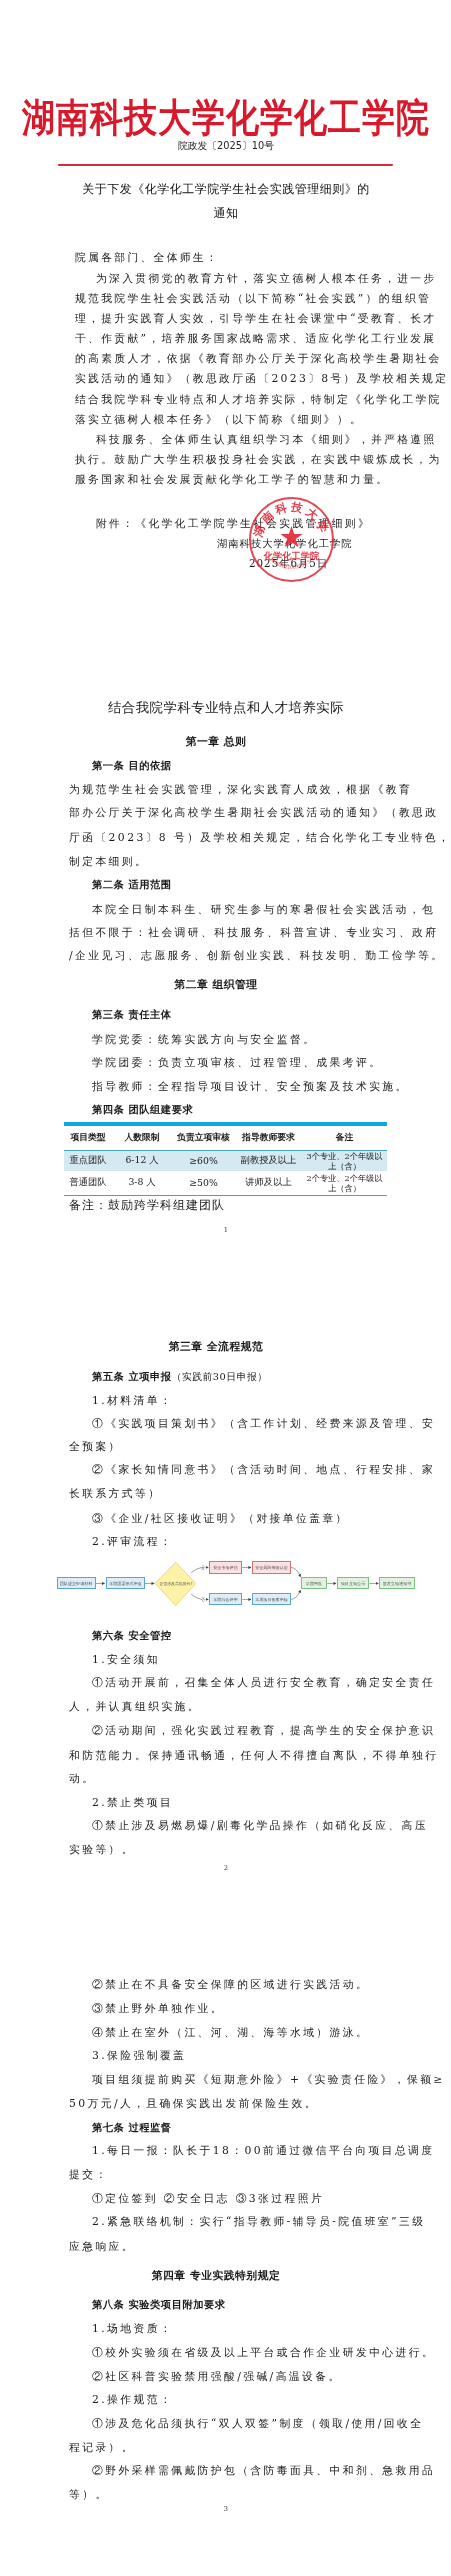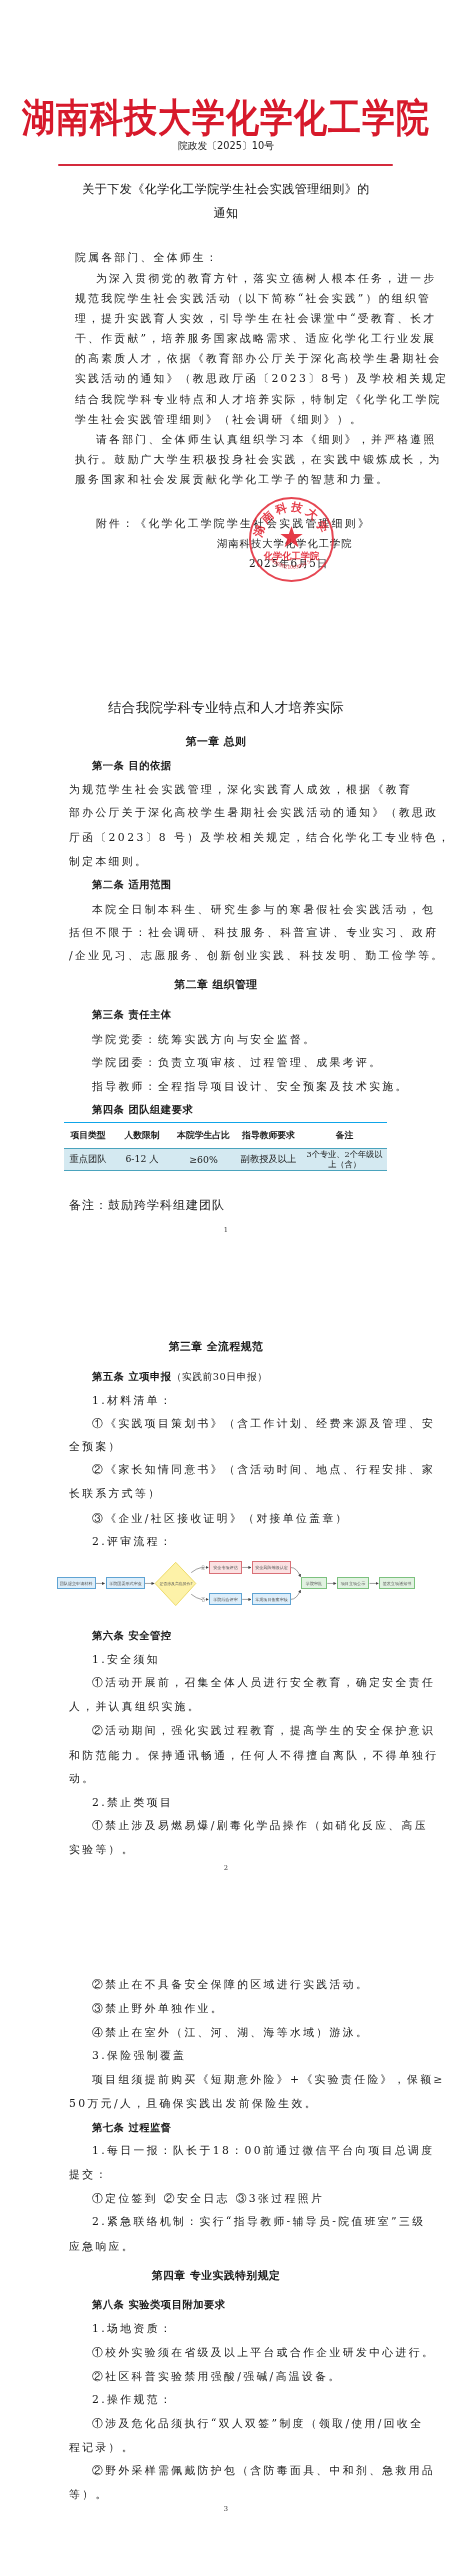--- a/index.html
+++ b/index.html
@@ -69,7 +69,7 @@
 <div class="line p1" style="top:352px">的高素质人才，依据《教育部办公厅关于深化高校学生暑期社会</div>
 <div class="line p1" style="top:372px">实践活动的通知》（教思政厅函〔2023〕8号）及学校相关规定，</div>
 <div class="line p1" style="top:393px">结合我院学科专业特点和人才培养实际，特制定《化学化工学院</div>
-<div class="line p1" style="top:413px">学生社会实践管理细则》（社会调研《细则》）。</div>
+<div class="line p1" style="top:413px">落实立德树人根本任务》（以下简称《细则》）。</div>
 <div class="line p1 ind" style="top:433px">请各部门、全体师生认真组织学习本《细则》，并严格遵照</div>
 <div class="line p1" style="top:453px">执行。鼓励广大学生积极投身社会实践，在实践中锻炼成长，为</div>
 <div class="line p1" style="top:473px">服务国家和社会发展贡献化学化工学子的智慧和力量。</div>

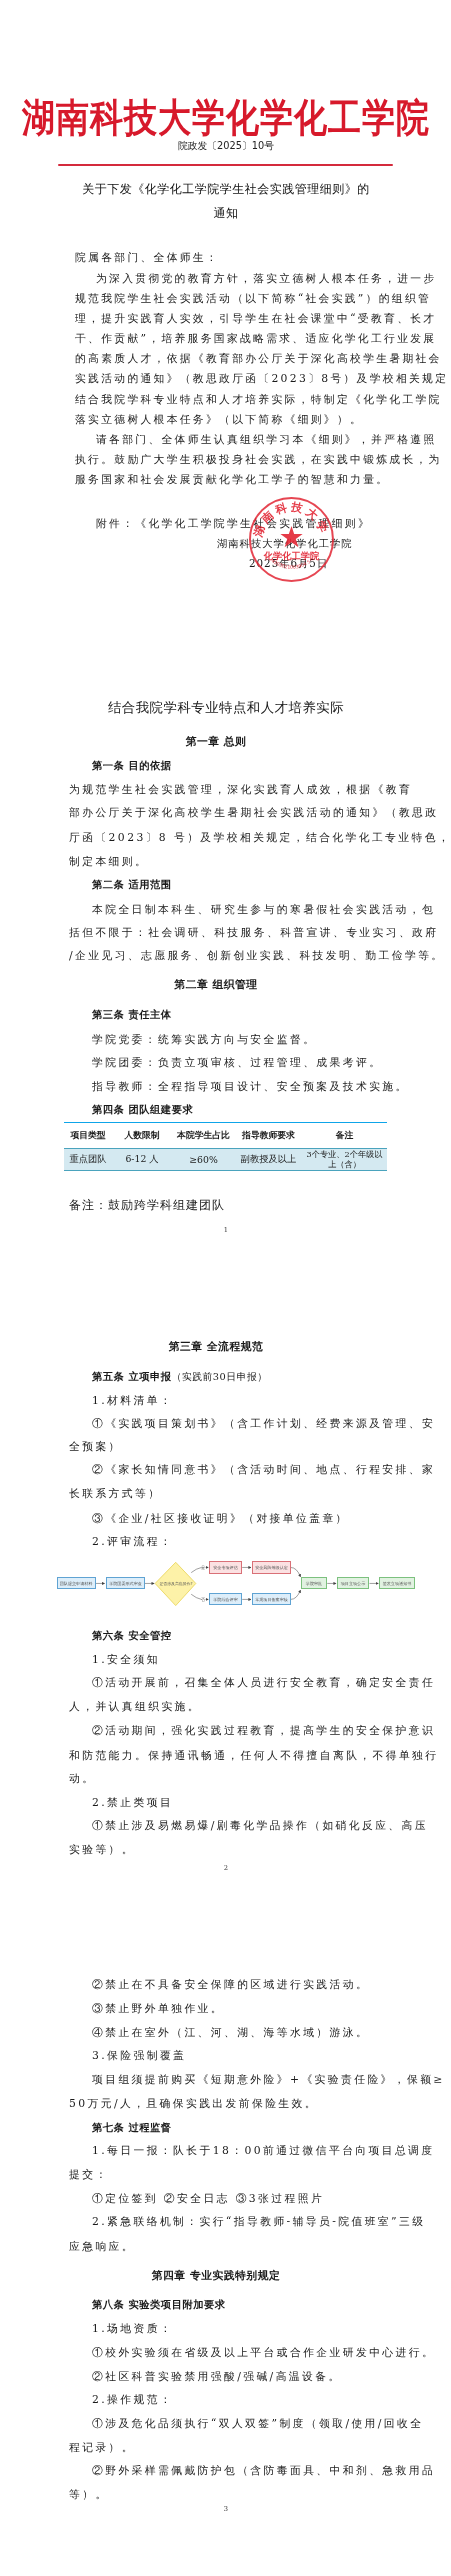--- a/index.html
+++ b/index.html
@@ -70,7 +70,7 @@
 <div class="line p1" style="top:372px">实践活动的通知》（教思政厅函〔2023〕8号）及学校相关规定，</div>
 <div class="line p1" style="top:393px">结合我院学科专业特点和人才培养实际，特制定《化学化工学院</div>
 <div class="line p1" style="top:413px">落实立德树人根本任务》（以下简称《细则》）。</div>
-<div class="line p1 ind" style="top:433px">请各部门、全体师生认真组织学习本《细则》，并严格遵照</div>
+<div class="line p1 ind" style="top:433px">科技服务、全体师生认真组织学习本《细则》，并严格遵照</div>
 <div class="line p1" style="top:453px">执行。鼓励广大学生积极投身社会实践，在实践中锻炼成长，为</div>
 <div class="line p1" style="top:473px">服务国家和社会发展贡献化学化工学子的智慧和力量。</div>
 

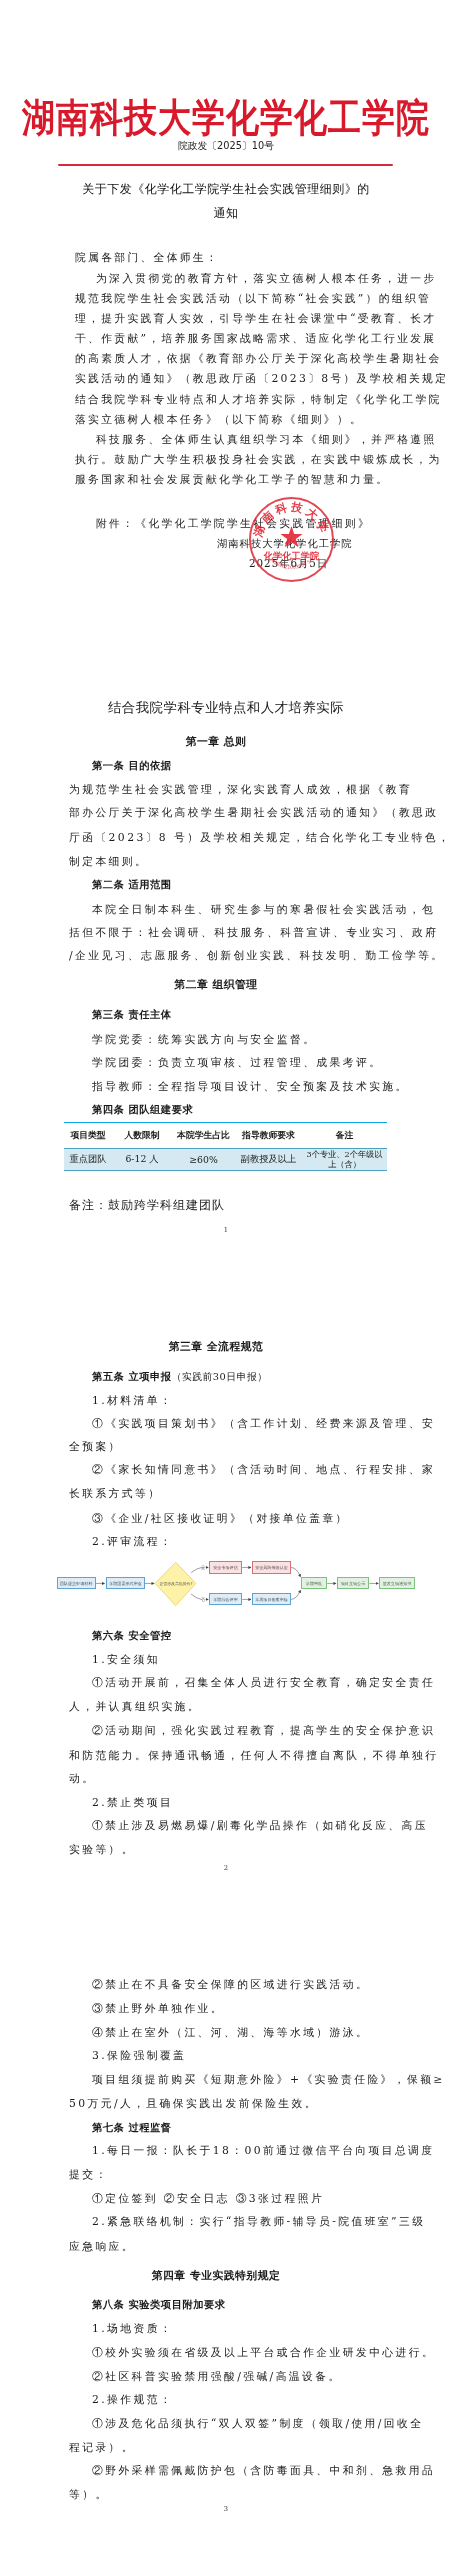--- a/index.html
+++ b/index.html
@@ -31,7 +31,7 @@
   
   .tbl { position:absolute; left:64px; width:323px; border-collapse:collapse; font-size:9.3px; }
   .tbl th, .tbl td { text-align:center; vertical-align:middle; font-weight:normal; padding:0; }
-  .tbl thead tr { border-top:1px solid #0ea5e9; border-bottom:1px solid #4aa3bd; }
+  .tbl thead tr { border-top:4px solid #0ea5e9; border-bottom:1px solid #4aa3bd; }
   .tbl tbody tr:last-child { border-bottom:1px solid #4aa3bd; }
   .tbl tr.shade { background:#d4e9f1; }
   .tbl th { font-family:"DejaVu Sans", sans-serif; font-weight:bold; font-size:8.8px; }

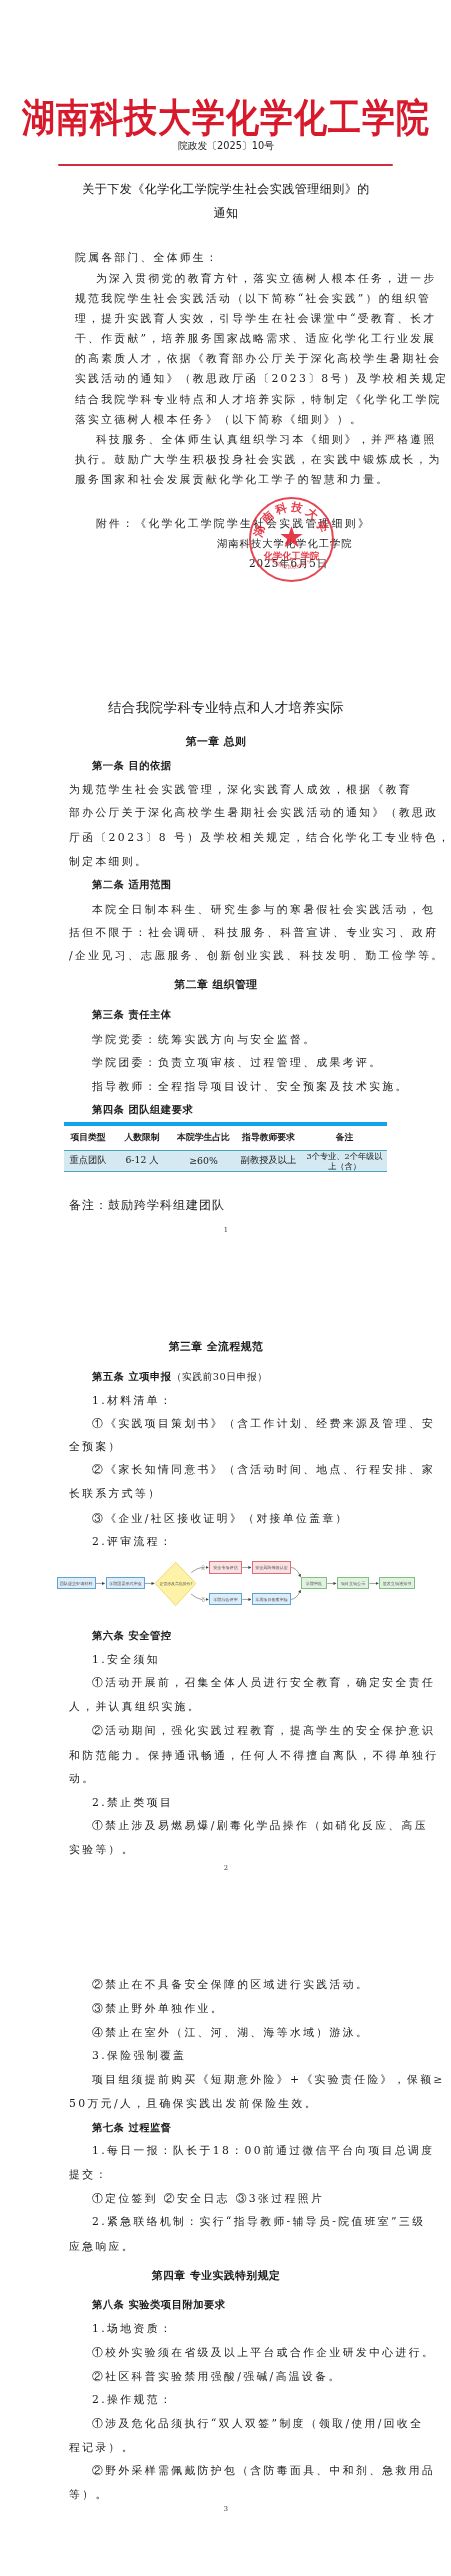--- a/index.html
+++ b/index.html
@@ -121,7 +121,7 @@
     <tr style="height:26px">
       <th style="width:48px">项目类型</th>
       <th style="width:60px">人数限制</th>
-      <th style="width:63px">本院学生占比</th>
+      <th style="width:63px">负责立项审核</th>
       <th style="width:67px">指导教师要求</th>
       <th>备注</th>
     </tr>

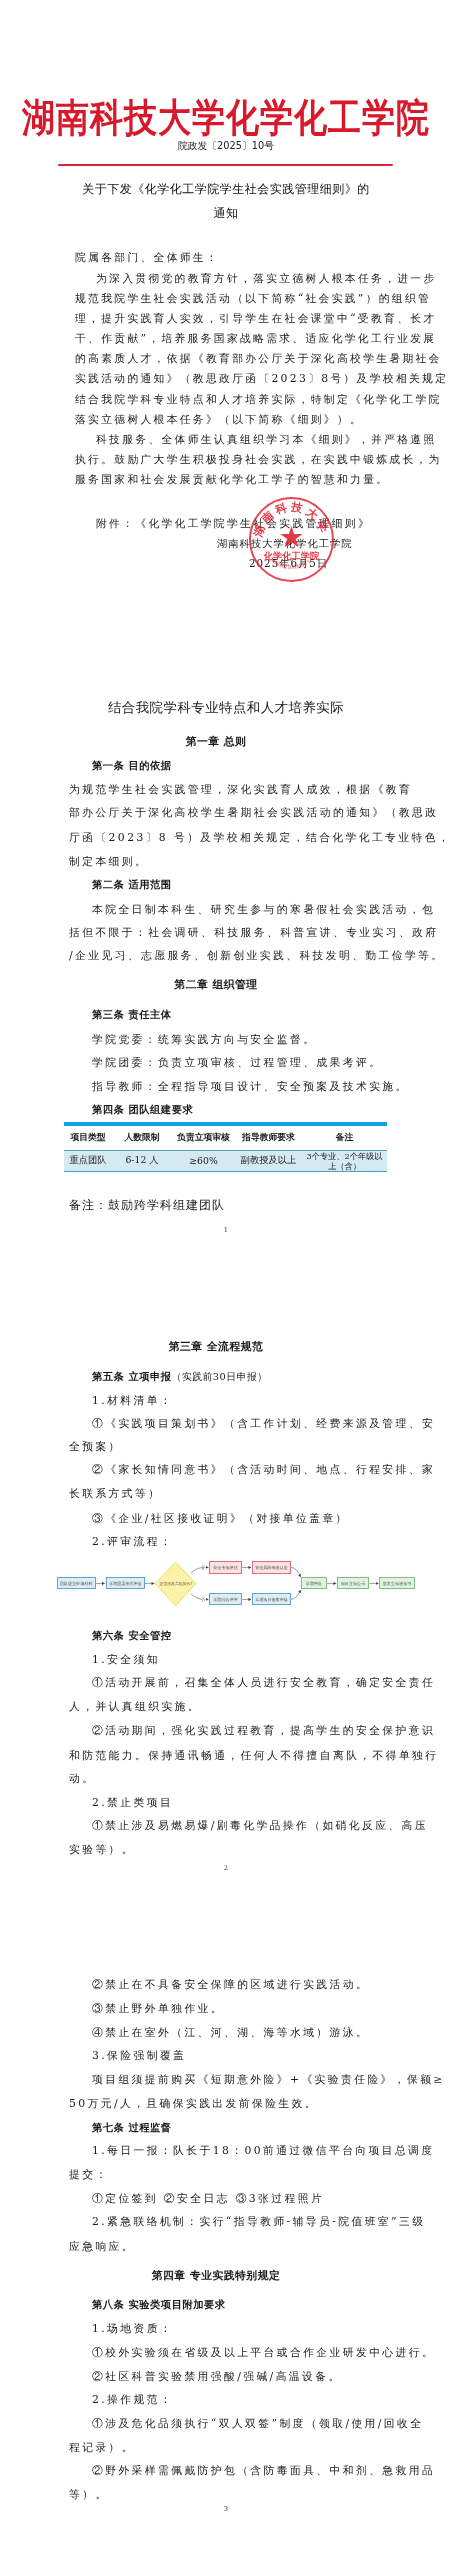--- a/index.html
+++ b/index.html
@@ -133,6 +133,13 @@
       <td>≥60%</td>
       <td>副教授及以上</td>
       <td style="white-space:normal; font-size:8.2px; line-height:10.3px; padding:0 4.1px">3个专业、2个年级以上（含）</td>
+    </tr>
+    <tr style="height:24px">
+      <td>普通团队</td>
+      <td>3-8 人</td>
+      <td>≥50%</td>
+      <td>讲师及以上</td>
+      <td style="white-space:normal; font-size:8.2px; line-height:10.3px; padding:0 4.1px">2个专业、2个年级以上（含）</td>
     </tr>
   </tbody>
 </table>

